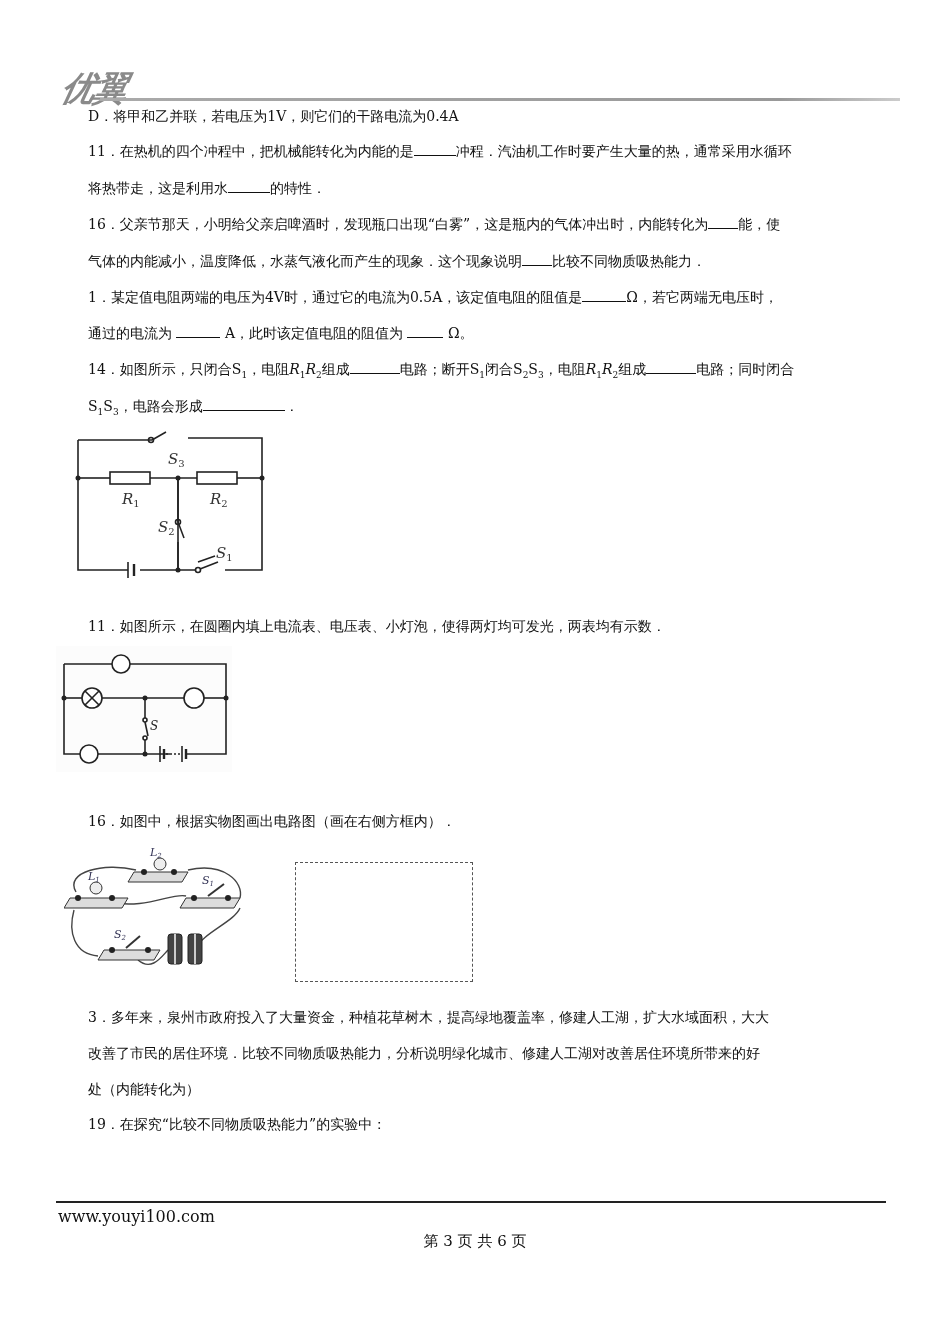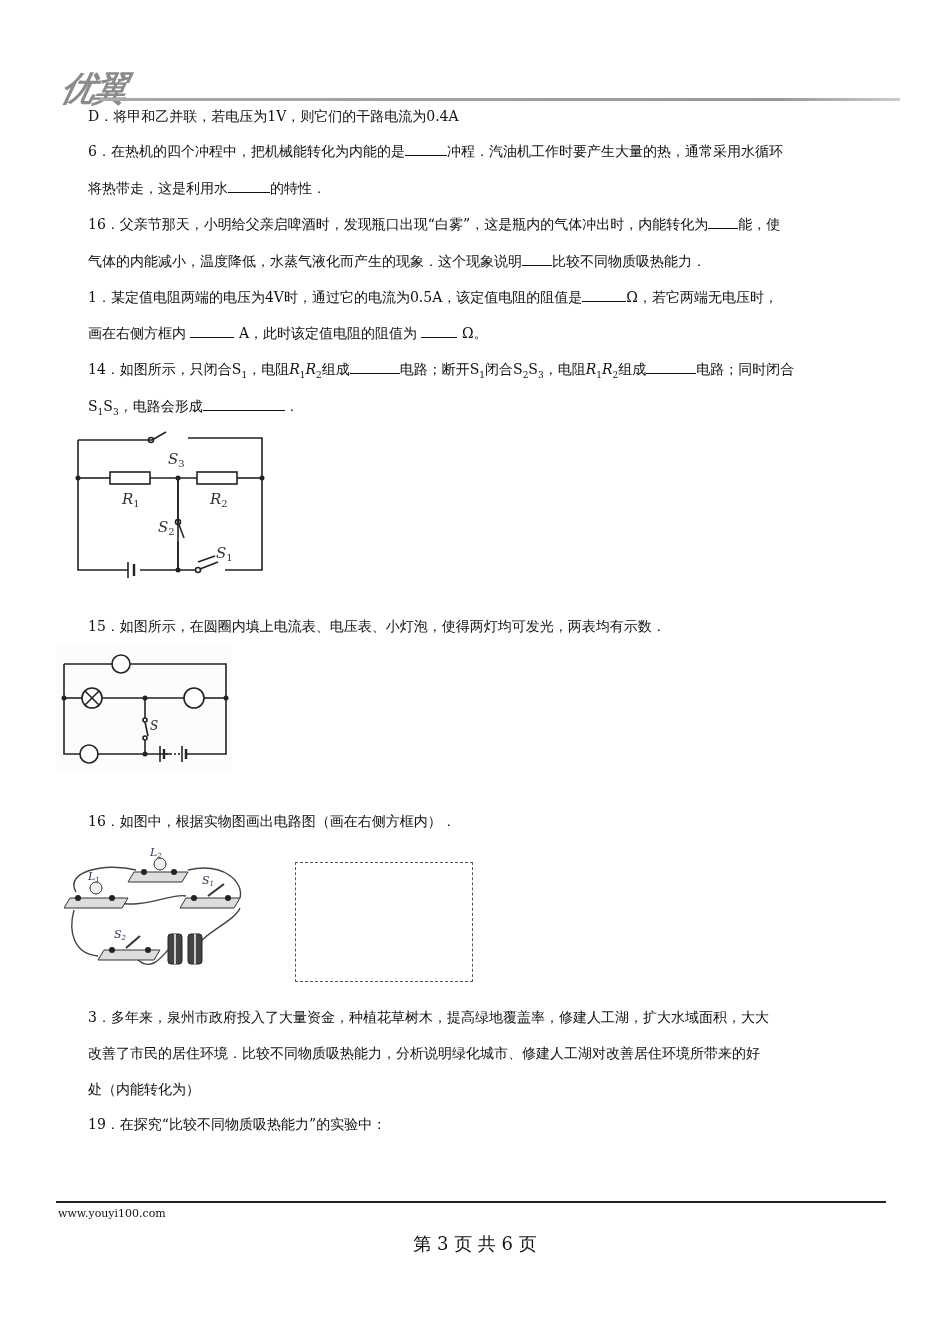--- a/index.html
+++ b/index.html
@@ -50,7 +50,7 @@
 <div class="line" style="top:106px">D．将甲和乙并联，若电压为1V，则它们的干路电流为0.4A</div>
 
 <div class="line" style="top:141px">
-  <span>6．在热机的四个冲程中，把机械能转化为内能的是</span><span class="blank" style="width:42px"></span><span>冲程．汽油机工作时要产生大量的热，通常采用水循环</span>
+  <span>11．在热机的四个冲程中，把机械能转化为内能的是</span><span class="blank" style="width:42px"></span><span>冲程．汽油机工作时要产生大量的热，通常采用水循环</span>
 </div>
 <div class="line" style="top:178px">
   <span>将热带走，这是利用水</span><span class="blank" style="width:42px"></span><span>的特性．</span>

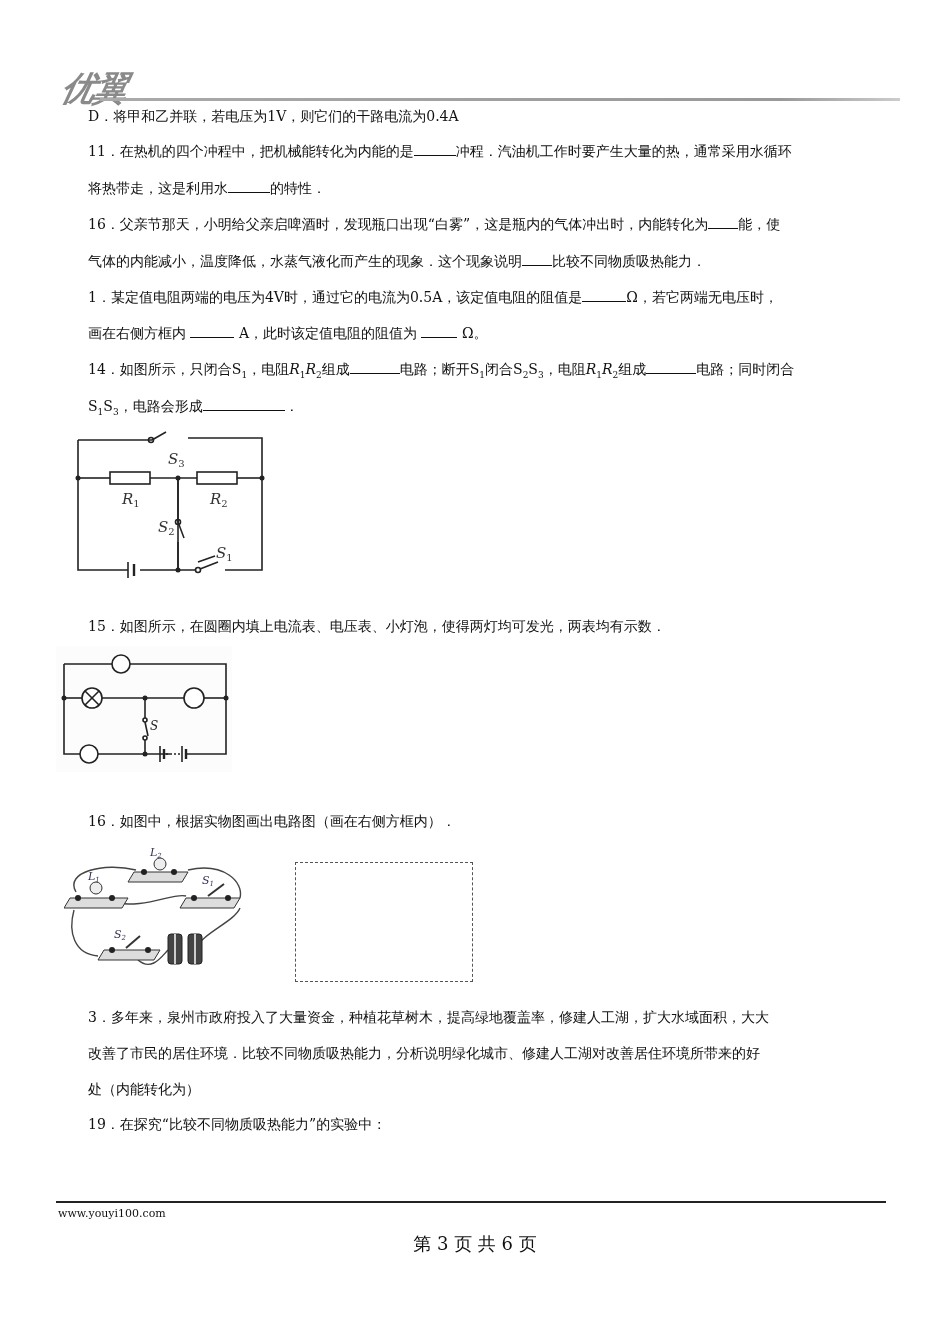--- a/index.html
+++ b/index.html
@@ -67,7 +67,7 @@
   <span>1．某定值电阻两端的电压为4V时，通过它的电流为0.5A，该定值电阻的阻值是</span><span class="blank" style="width:44px"></span><span>Ω，若它两端无电压时，</span>
 </div>
 <div class="line" style="top:323px">
-  <span>画在右侧方框内 </span><span class="blank" style="width:44px"></span><span> A，此时该定值电阻的阻值为 </span><span class="blank" style="width:36px"></span><span> Ω。</span>
+  <span>通过的电流为 </span><span class="blank" style="width:44px"></span><span> A，此时该定值电阻的阻值为 </span><span class="blank" style="width:36px"></span><span> Ω。</span>
 </div>
 
 <div class="line" style="top:359px">

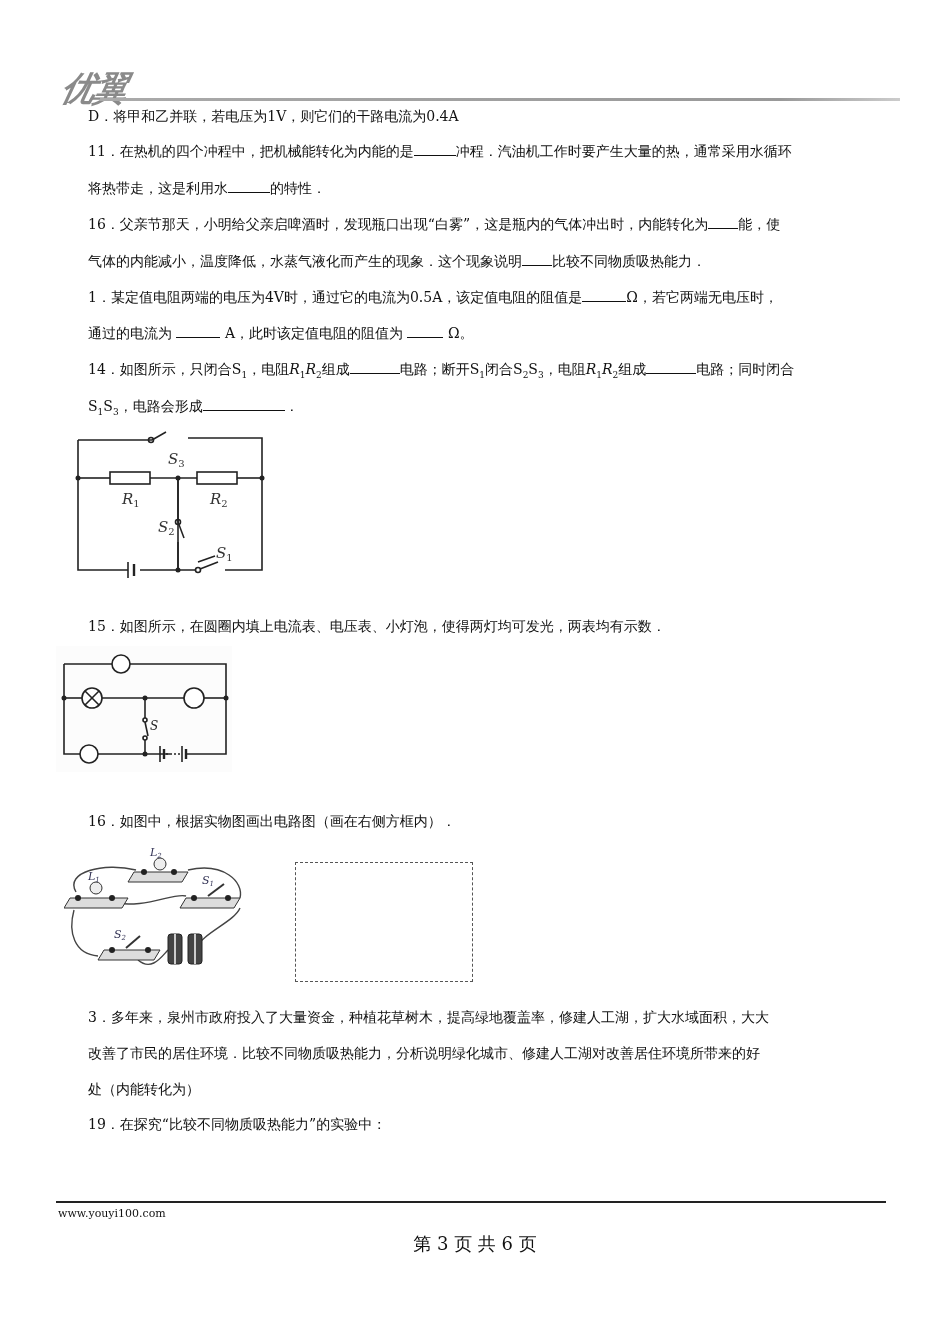--- a/index.html
+++ b/index.html
@@ -112,7 +112,7 @@
   </g>
 </svg>
 
-<div class="line" style="top:616px">15．如图所示，在圆圈内填上电流表、电压表、小灯泡，使得两灯均可发光，两表均有示数．</div>
+<div class="line" style="top:616px">11．如图所示，在圆圈内填上电流表、电压表、小灯泡，使得两灯均可发光，两表均有示数．</div>
 
 <svg class="fig" style="left:56px;top:646px" width="176" height="126" viewBox="0 0 176 126">
   <rect x="0" y="0" width="176" height="126" fill="#fcfcfc"></rect>

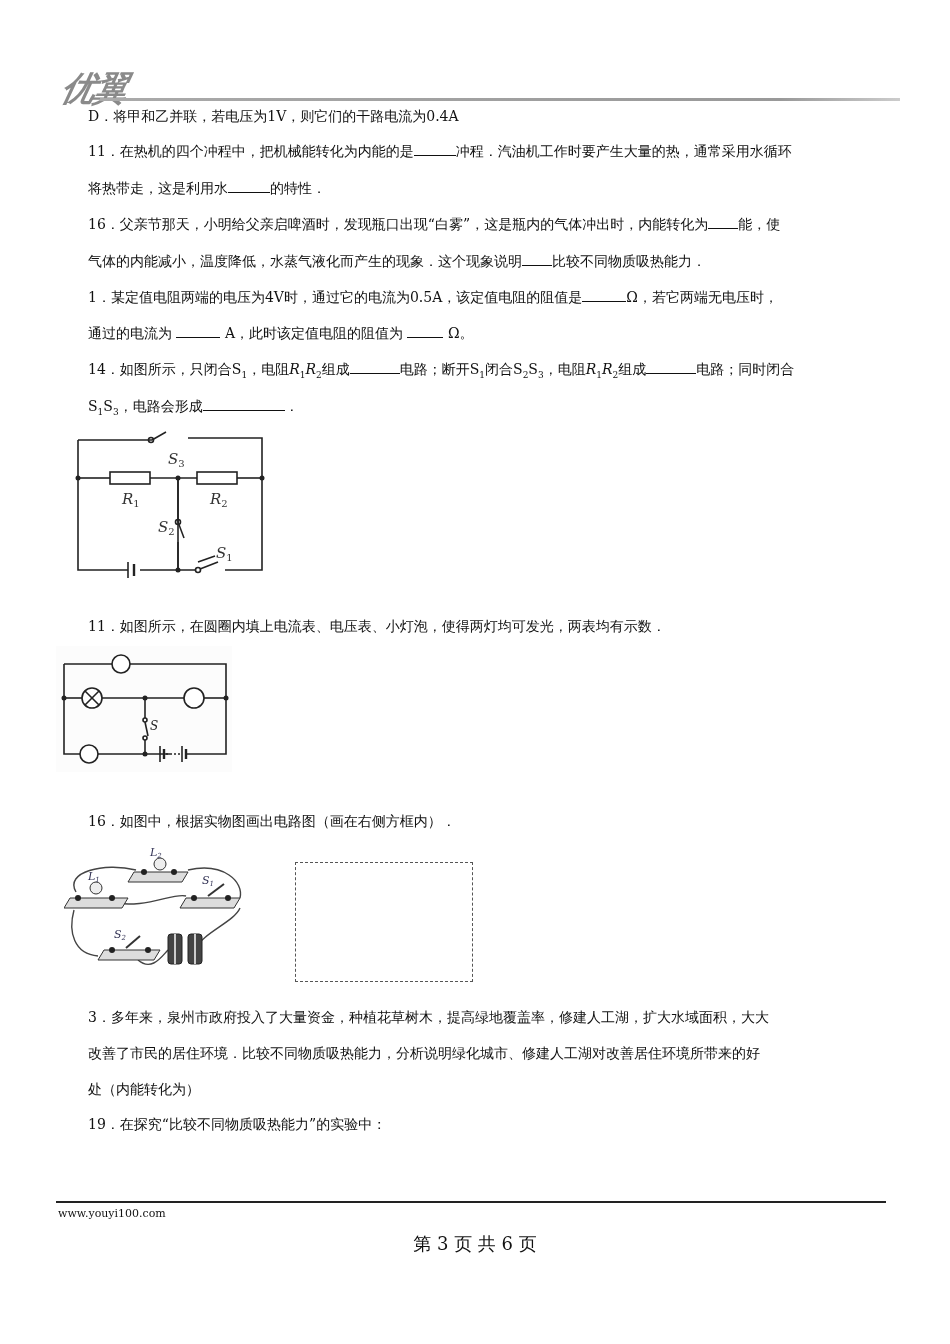--- a/index.html
+++ b/index.html
@@ -35,7 +35,7 @@
     position: absolute; left: 56px; top: 1201px; width: 830px; height: 2px; background: #222;
   }
   .footer-url {
-    position: absolute; left: 58px; top: 1207px; font-size: 11px;
+    position: absolute; left: 58px; top: 1207px; font-size: 16px;
   }
   .page-num {
     position: absolute; left: 0; width: 950px; top: 1232px; text-align: center; font-size: 18px;

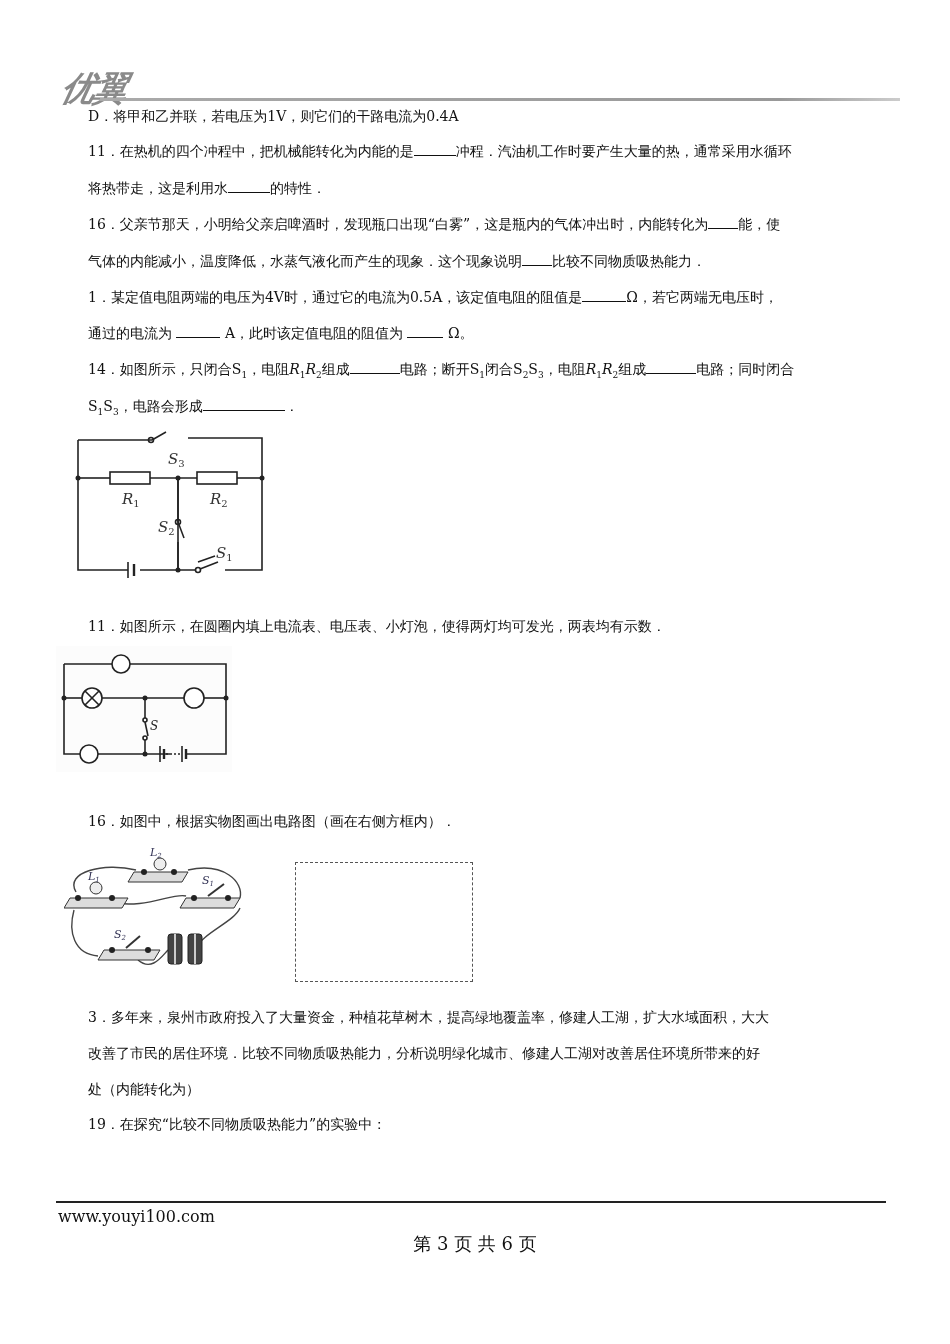--- a/index.html
+++ b/index.html
@@ -38,7 +38,7 @@
     position: absolute; left: 58px; top: 1207px; font-size: 16px;
   }
   .page-num {
-    position: absolute; left: 0; width: 950px; top: 1232px; text-align: center; font-size: 18px;
+    position: absolute; left: 0; width: 950px; top: 1232px; text-align: center; font-size: 15px;
   }
 </style>
 </head>

